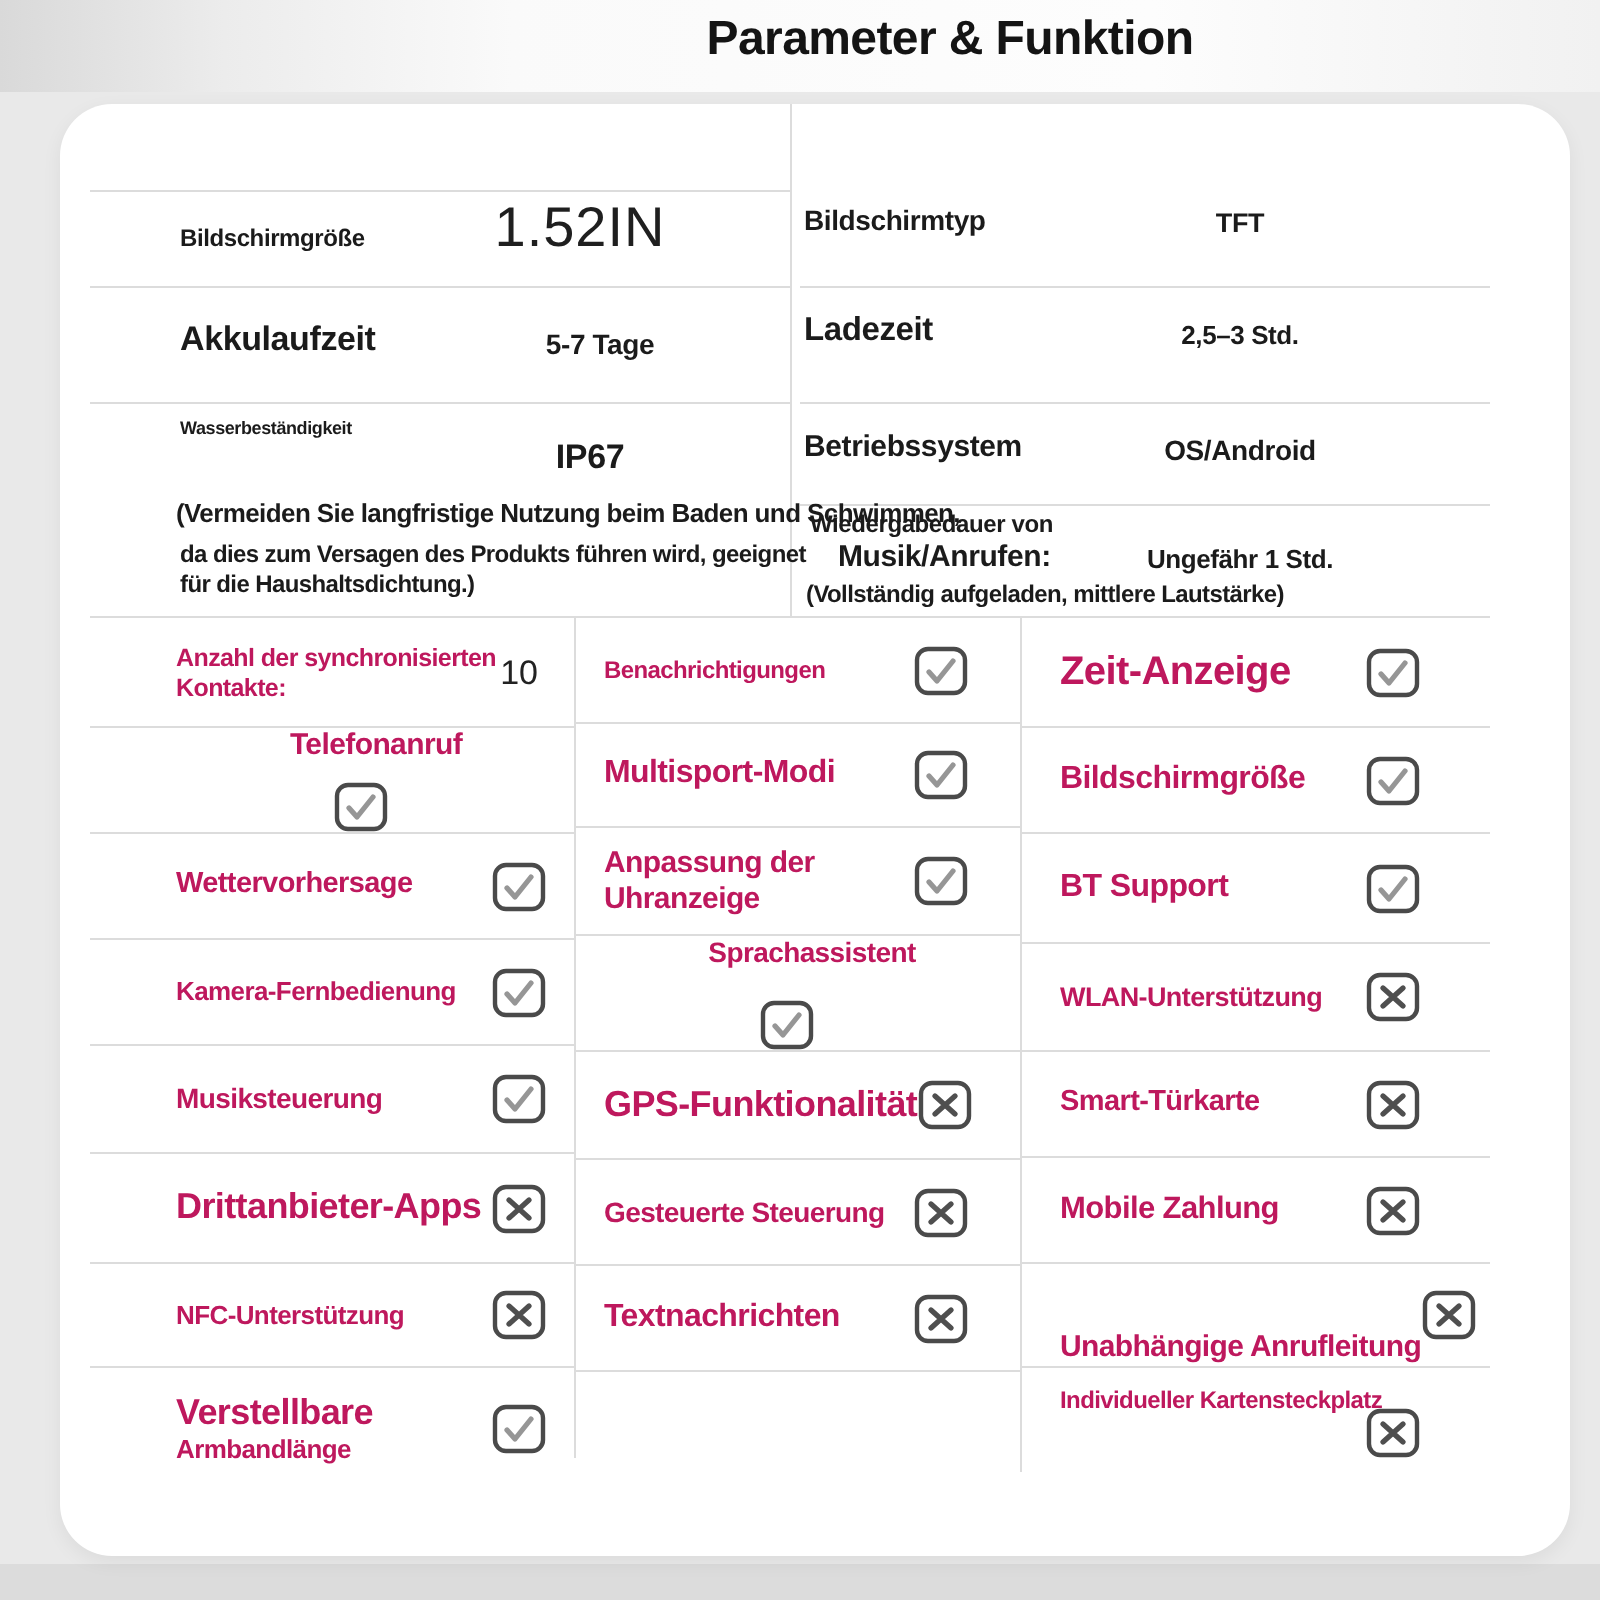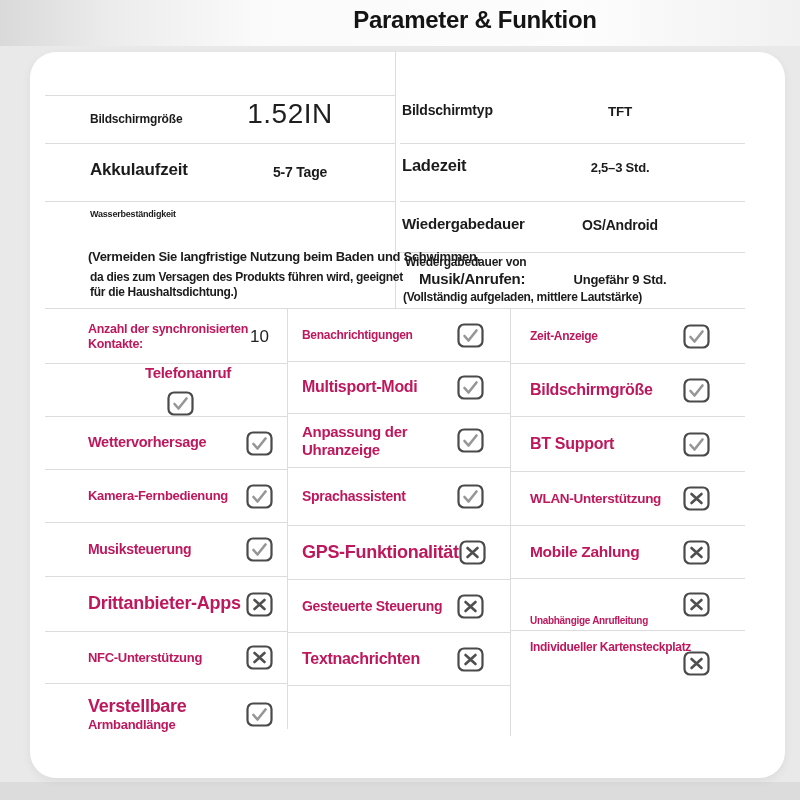--- a/index.html
+++ b/index.html
@@ -55,6 +55,7 @@
   <div class="abs b ctr" style="left:200px;top:112px;width:140px;font-size:14px">5-7 Tage</div>
 
   <div class="abs b" style="left:60px;top:157px;font-size:9px">Wasserbeständigkeit</div>
+  <div class="abs b ctr" style="left:190px;top:167px;width:150px;font-size:17px">IP67</div>
 
   <div class="abs b" style="left:58px;top:197px;font-size:13px;letter-spacing:-0.3px">(Vermeiden Sie langfristige Nutzung beim Baden und Schwimmen,</div>
   <div class="abs b" style="left:60px;top:218px;font-size:12px;letter-spacing:-0.3px">da dies zum Versagen des Produkts führen wird, geeignet</div>

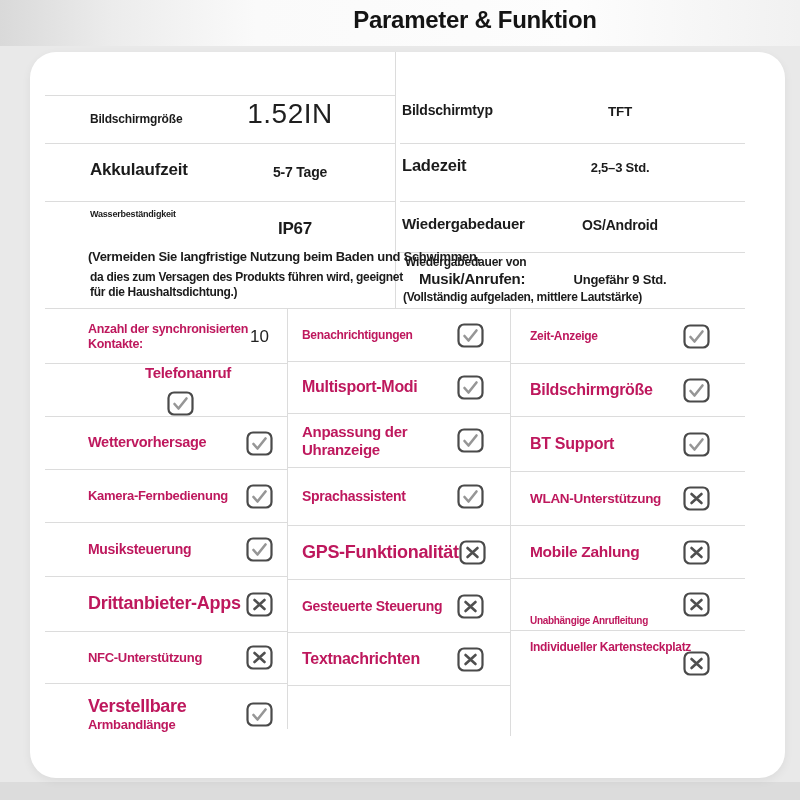--- a/index.html
+++ b/index.html
@@ -67,7 +67,7 @@
   <div class="abs b" style="left:372px;top:104px;font-size:16.5px">Ladezeit</div>
   <div class="abs b ctr" style="left:530px;top:108px;width:120px;font-size:13px">2,5–3 Std.</div>
 
-  <div class="abs b" style="left:372px;top:163px;font-size:15px">Wiedergabedauer</div>
+  <div class="abs b" style="left:372px;top:163px;font-size:15px">Betriebssystem</div>
   <div class="abs b ctr" style="left:525px;top:165px;width:130px;font-size:14px">OS/Android</div>
 
   <div class="abs b" style="left:375px;top:203px;font-size:12px">Wiedergabedauer von</div>

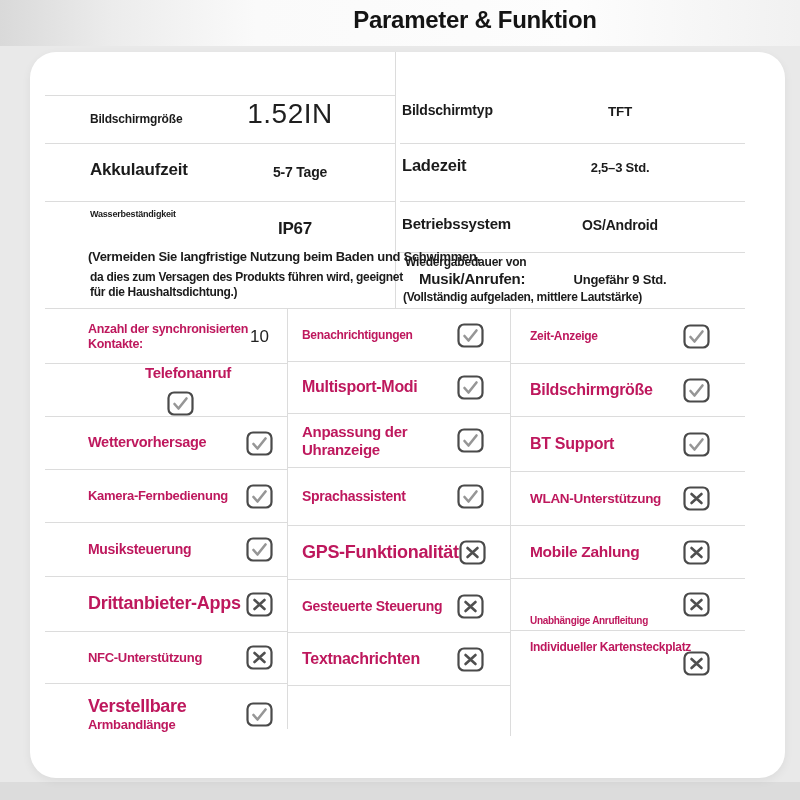--- a/index.html
+++ b/index.html
@@ -73,7 +73,7 @@
   <div class="abs b" style="left:375px;top:203px;font-size:12px">Wiedergabedauer von</div>
   <div class="abs b" style="left:389px;top:218px;font-size:15px">Musik/Anrufen:</div>
   <div class="abs b" style="left:373px;top:238px;font-size:12px;letter-spacing:-0.3px">(Vollständig aufgeladen, mittlere Lautstärke)</div>
-  <div class="abs b ctr" style="left:530px;top:220px;width:120px;font-size:13px">Ungefähr 9 Std.</div>
+  <div class="abs b ctr" style="left:530px;top:220px;width:120px;font-size:13px">Ungefähr 1 Std.</div>
 
   <div class="fcol" id="fcol1" style="left:15px;width:243px">
       <div class="frow" style="height: 54px; padding-left: 43px;">

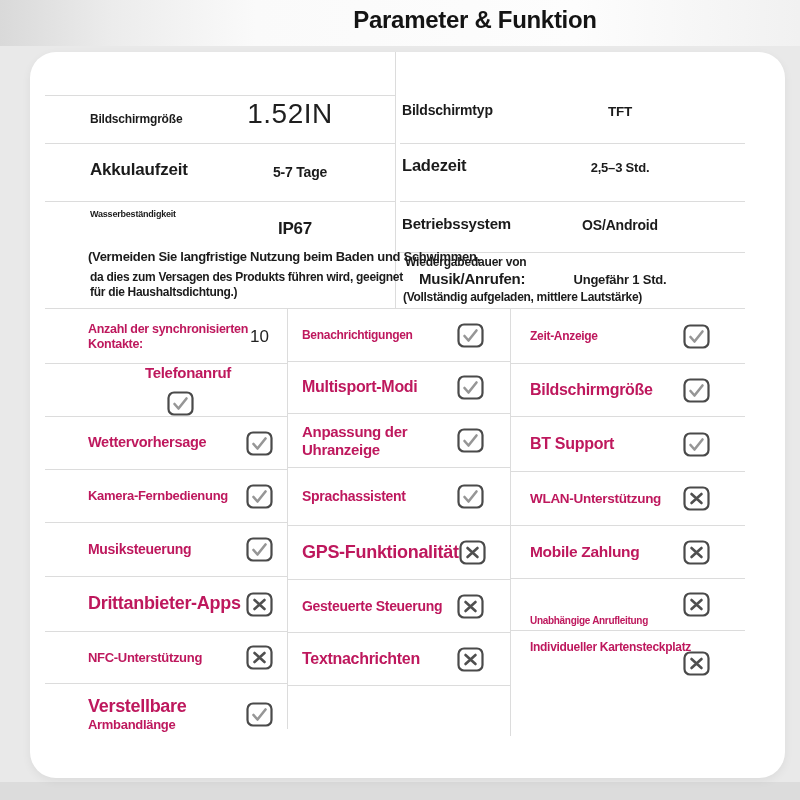--- a/index.html
+++ b/index.html
@@ -259,7 +259,7 @@
     </div>
   <div class="fcol" id="fcol3" style="left:480px;width:235px">
       <div class="frow" style="height: 54px; padding-left: 20px;">
-        <div class="flabel" style="font-size: 12px;">
+        <div class="flabel" style="font-size: 20px;">
           <div>Zeit-Anzeige</div>
         </div>
         <div class="fspace"></div>

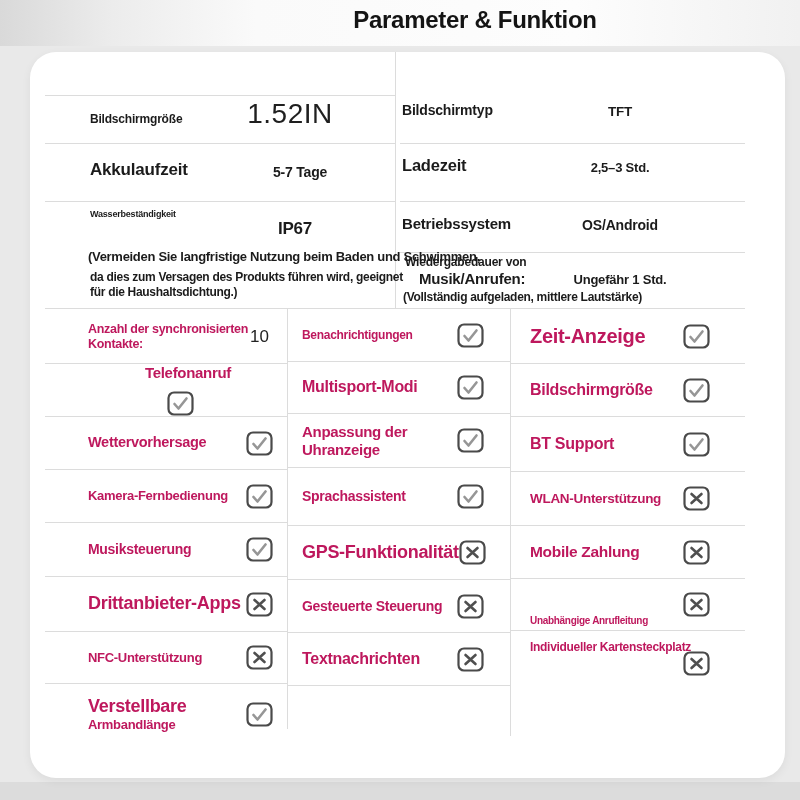--- a/index.html
+++ b/index.html
@@ -208,7 +208,7 @@
           </svg>
         </span>
       </div>
-      <div class="frow" style="height: 58px; padding-left: 14px;">
+      <div class="frow" style="height: 58px; padding-left: 14px; flex-direction: column;">
         <div class="flabel" style="font-size: 14px;">
           <div>Sprachassistent</div>
         </div>

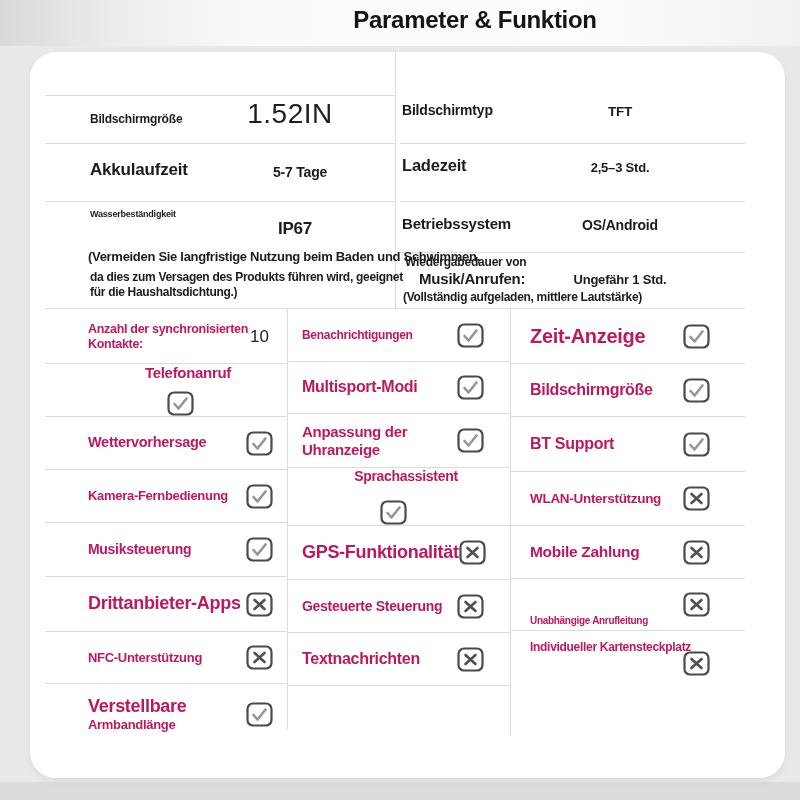--- a/index.html
+++ b/index.html
@@ -307,6 +307,18 @@
         </span>
       </div>
       <div class="frow" style="height: 53px; padding-left: 20px;">
+        <div class="flabel" style="font-size: 14.5px;">
+          <div>Smart-Türkarte</div>
+        </div>
+        <div class="fspace"></div>
+        <span class="cb" style="margin-right: 35px;">
+          <svg width="27" height="25" viewBox="0 0 27 25">
+            <rect x="1.5" y="1.5" width="24" height="22" rx="5.5" fill="none" stroke="#4a4a4a" stroke-width="2.2"></rect>
+            <path d="M8.5 8 L18.5 17 M18.5 8 L8.5 17" fill="none" stroke="#4f4f4f" stroke-width="2.6" stroke-linecap="round"></path>
+          </svg>
+        </span>
+      </div>
+      <div class="frow" style="height: 53px; padding-left: 20px;">
         <div class="flabel" style="font-size: 15.5px;">
           <div>Mobile Zahlung</div>
         </div>

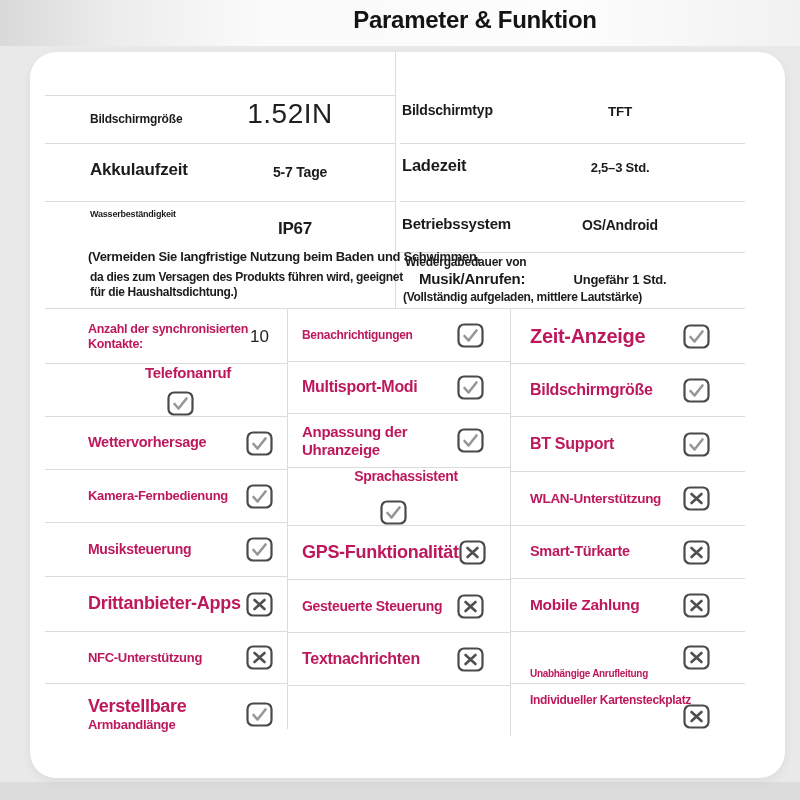--- a/index.html
+++ b/index.html
@@ -331,7 +331,7 @@
         </span>
       </div>
       <div class="frow" style="height: 52px; padding-left: 20px;">
-        <div class="flabel" style="font-size: 10px; margin-top: 32px;">
+        <div class="flabel" style="font-size: 15px; margin-top: 32px;">
           <div>Unabhängige Anrufleitung</div>
         </div>
         <div class="fspace"></div>

